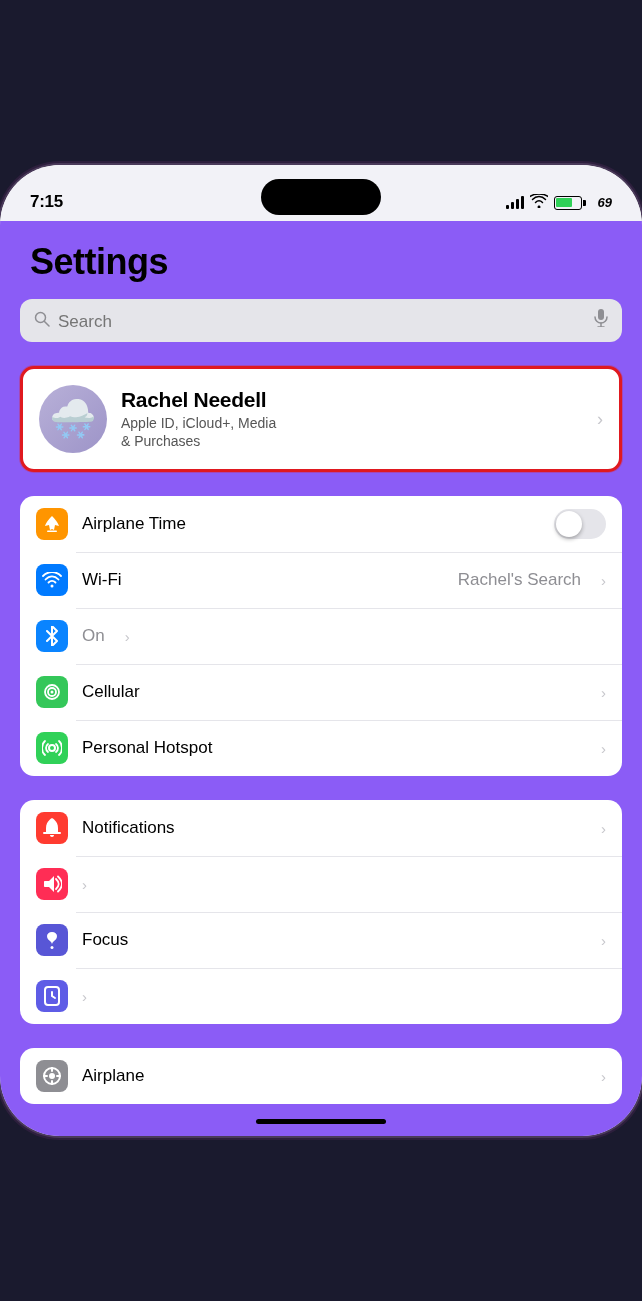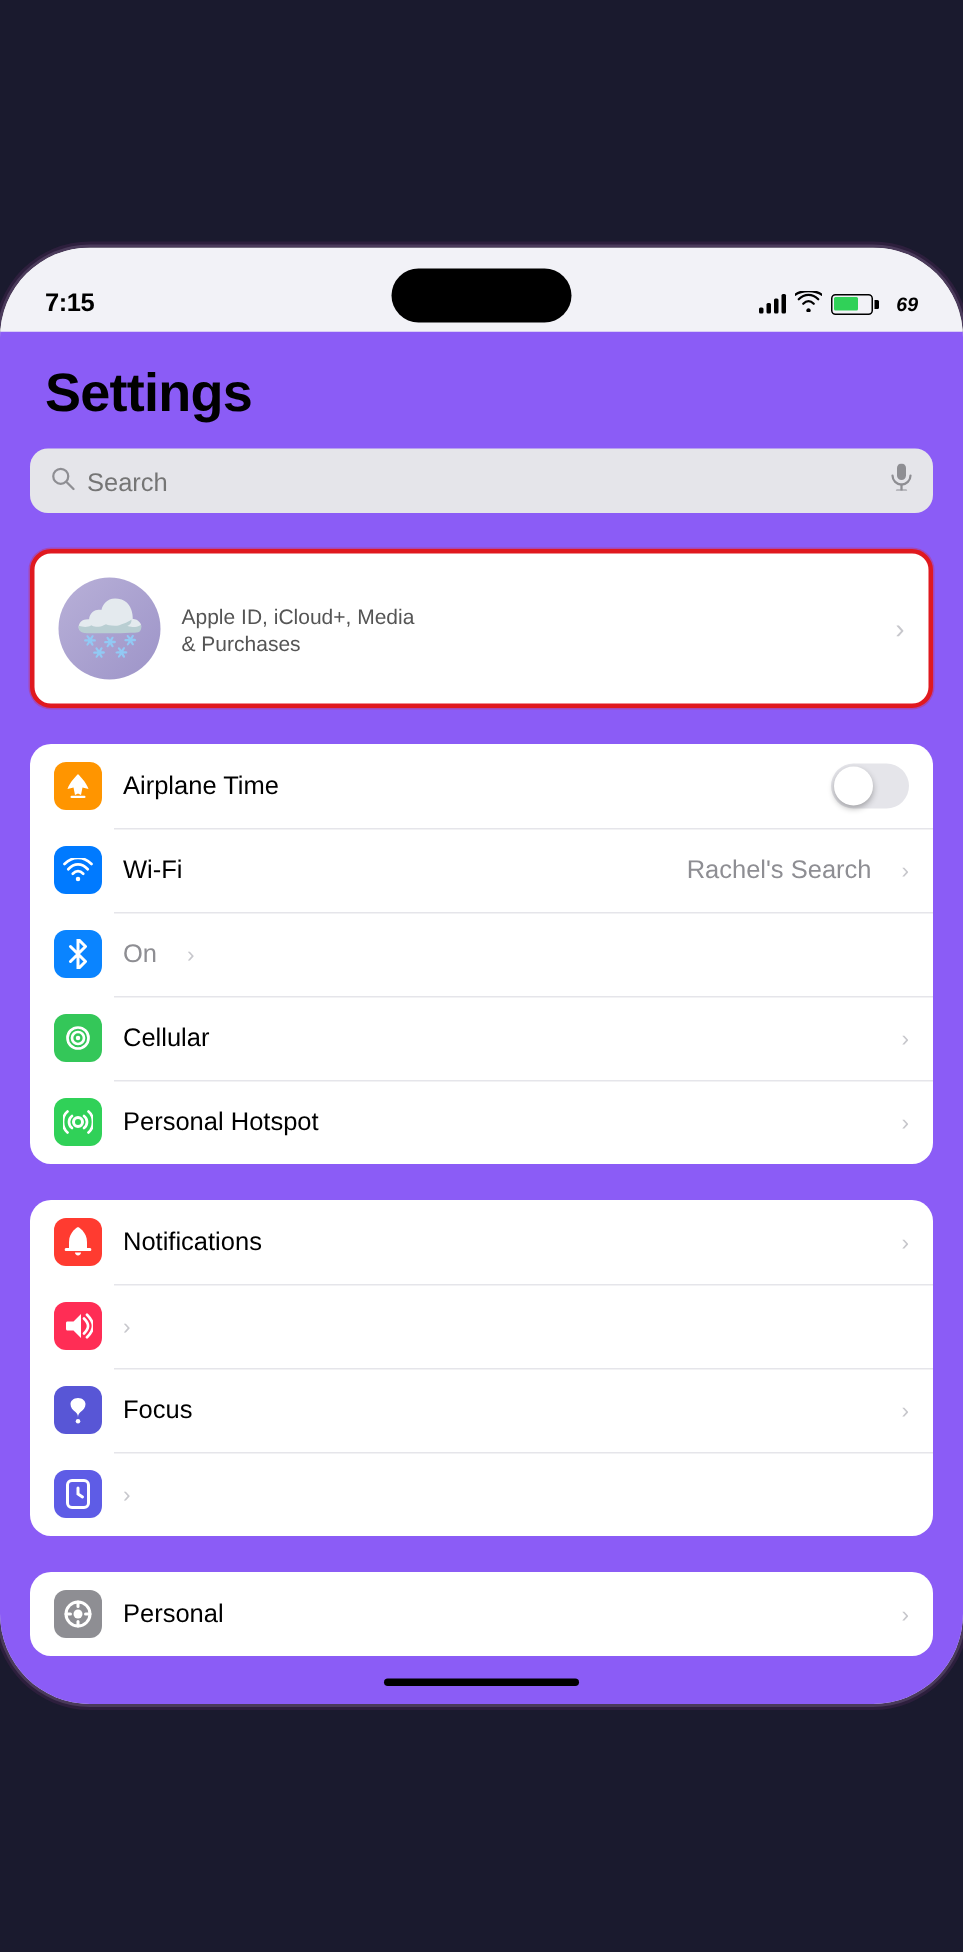--- a/index.html
+++ b/index.html
@@ -416,6 +416,7 @@
           🌨️
         </div>
         <div class="apple-id-info">
+          <div class="apple-id-name">Rachel Needell</div>
           <div class="apple-id-subtitle">Apple ID, iCloud+, Media<br>&amp; Purchases</div>
         </div>
         <span class="chevron">›</span>

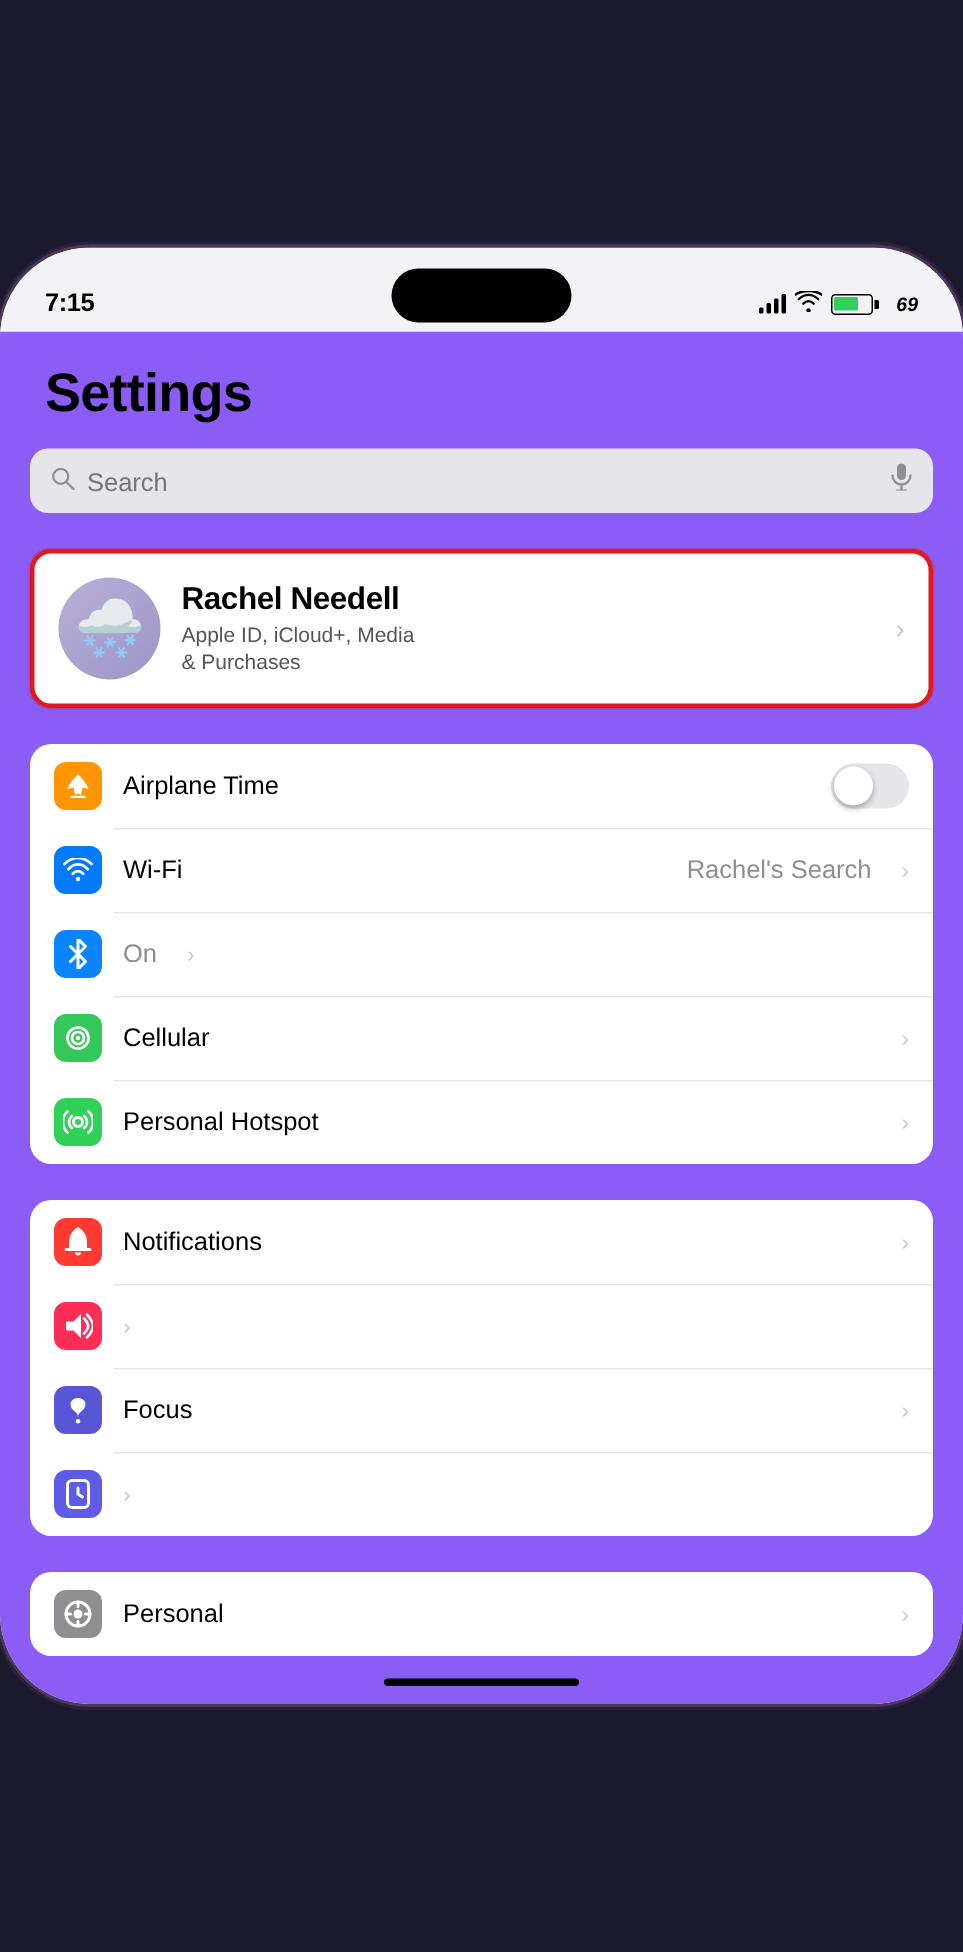--- a/index.html
+++ b/index.html
@@ -550,7 +550,7 @@
               <line x1="15" y1="10" x2="18" y2="10" stroke="white" stroke-width="2" stroke-linecap="round"></line>
             </svg>
           </div>
-          <span class="settings-label">Personal</span>
+          <span class="settings-label">Airplane</span>
           <span class="settings-chevron">›</span>
         </div>
 

